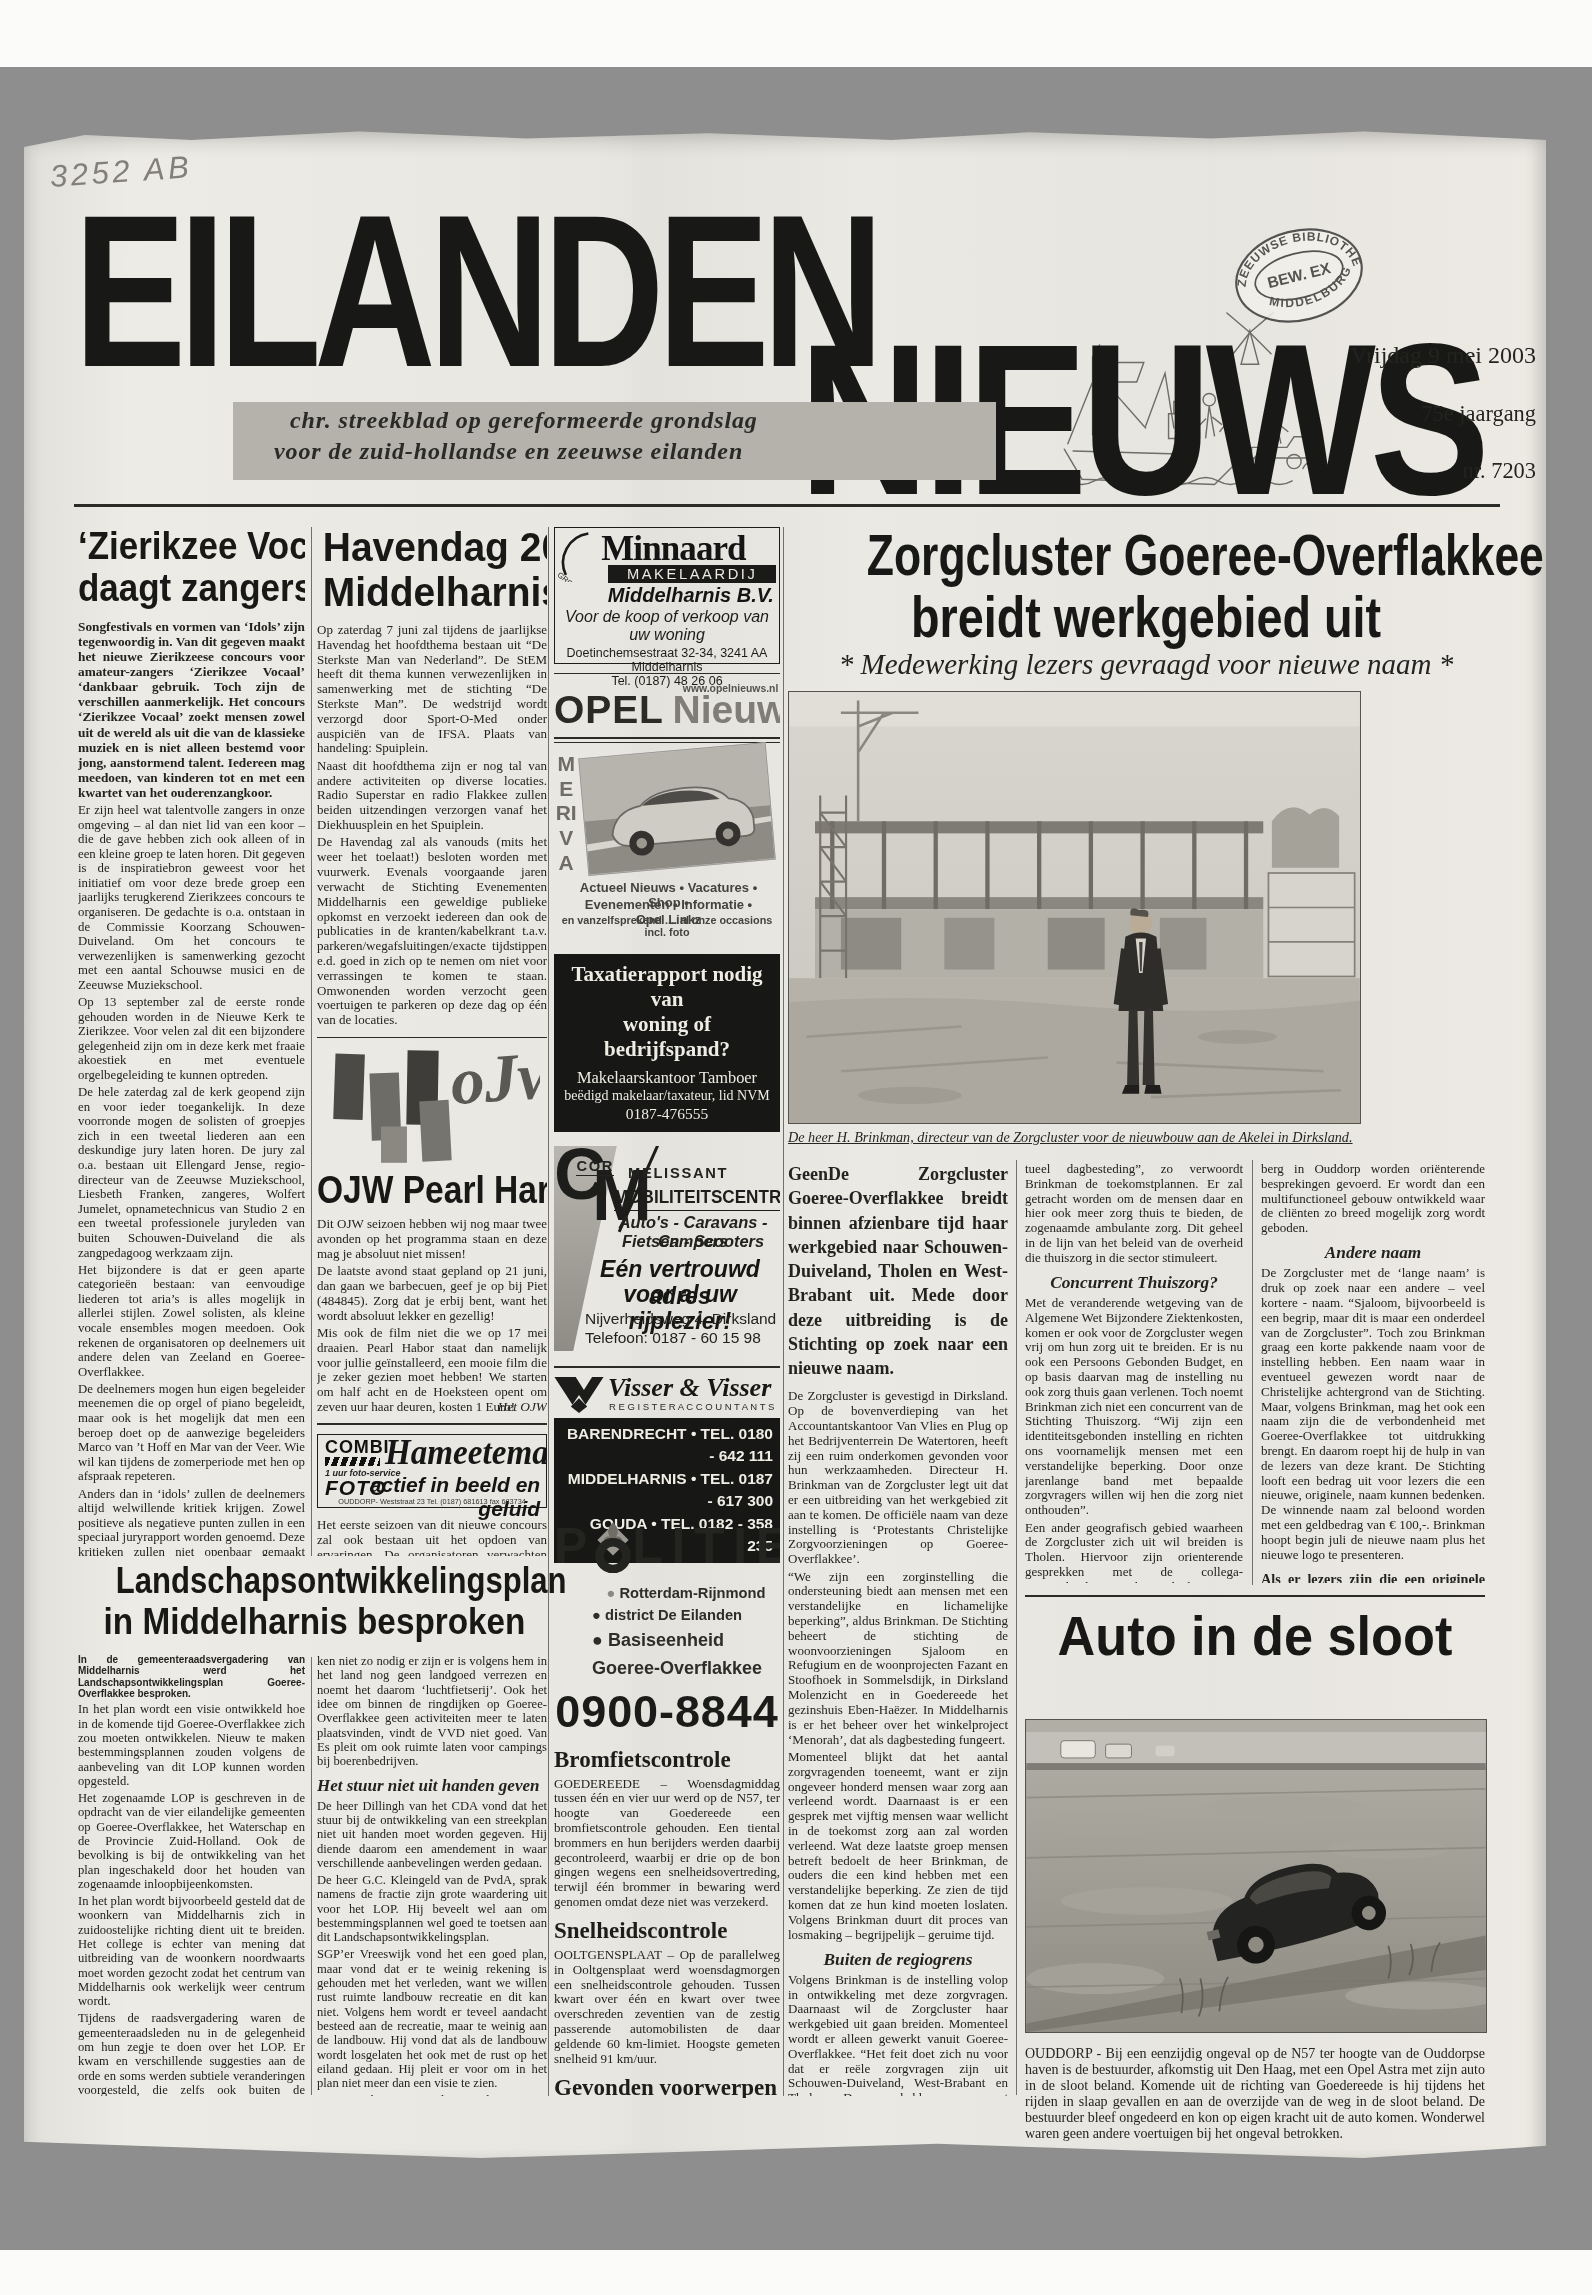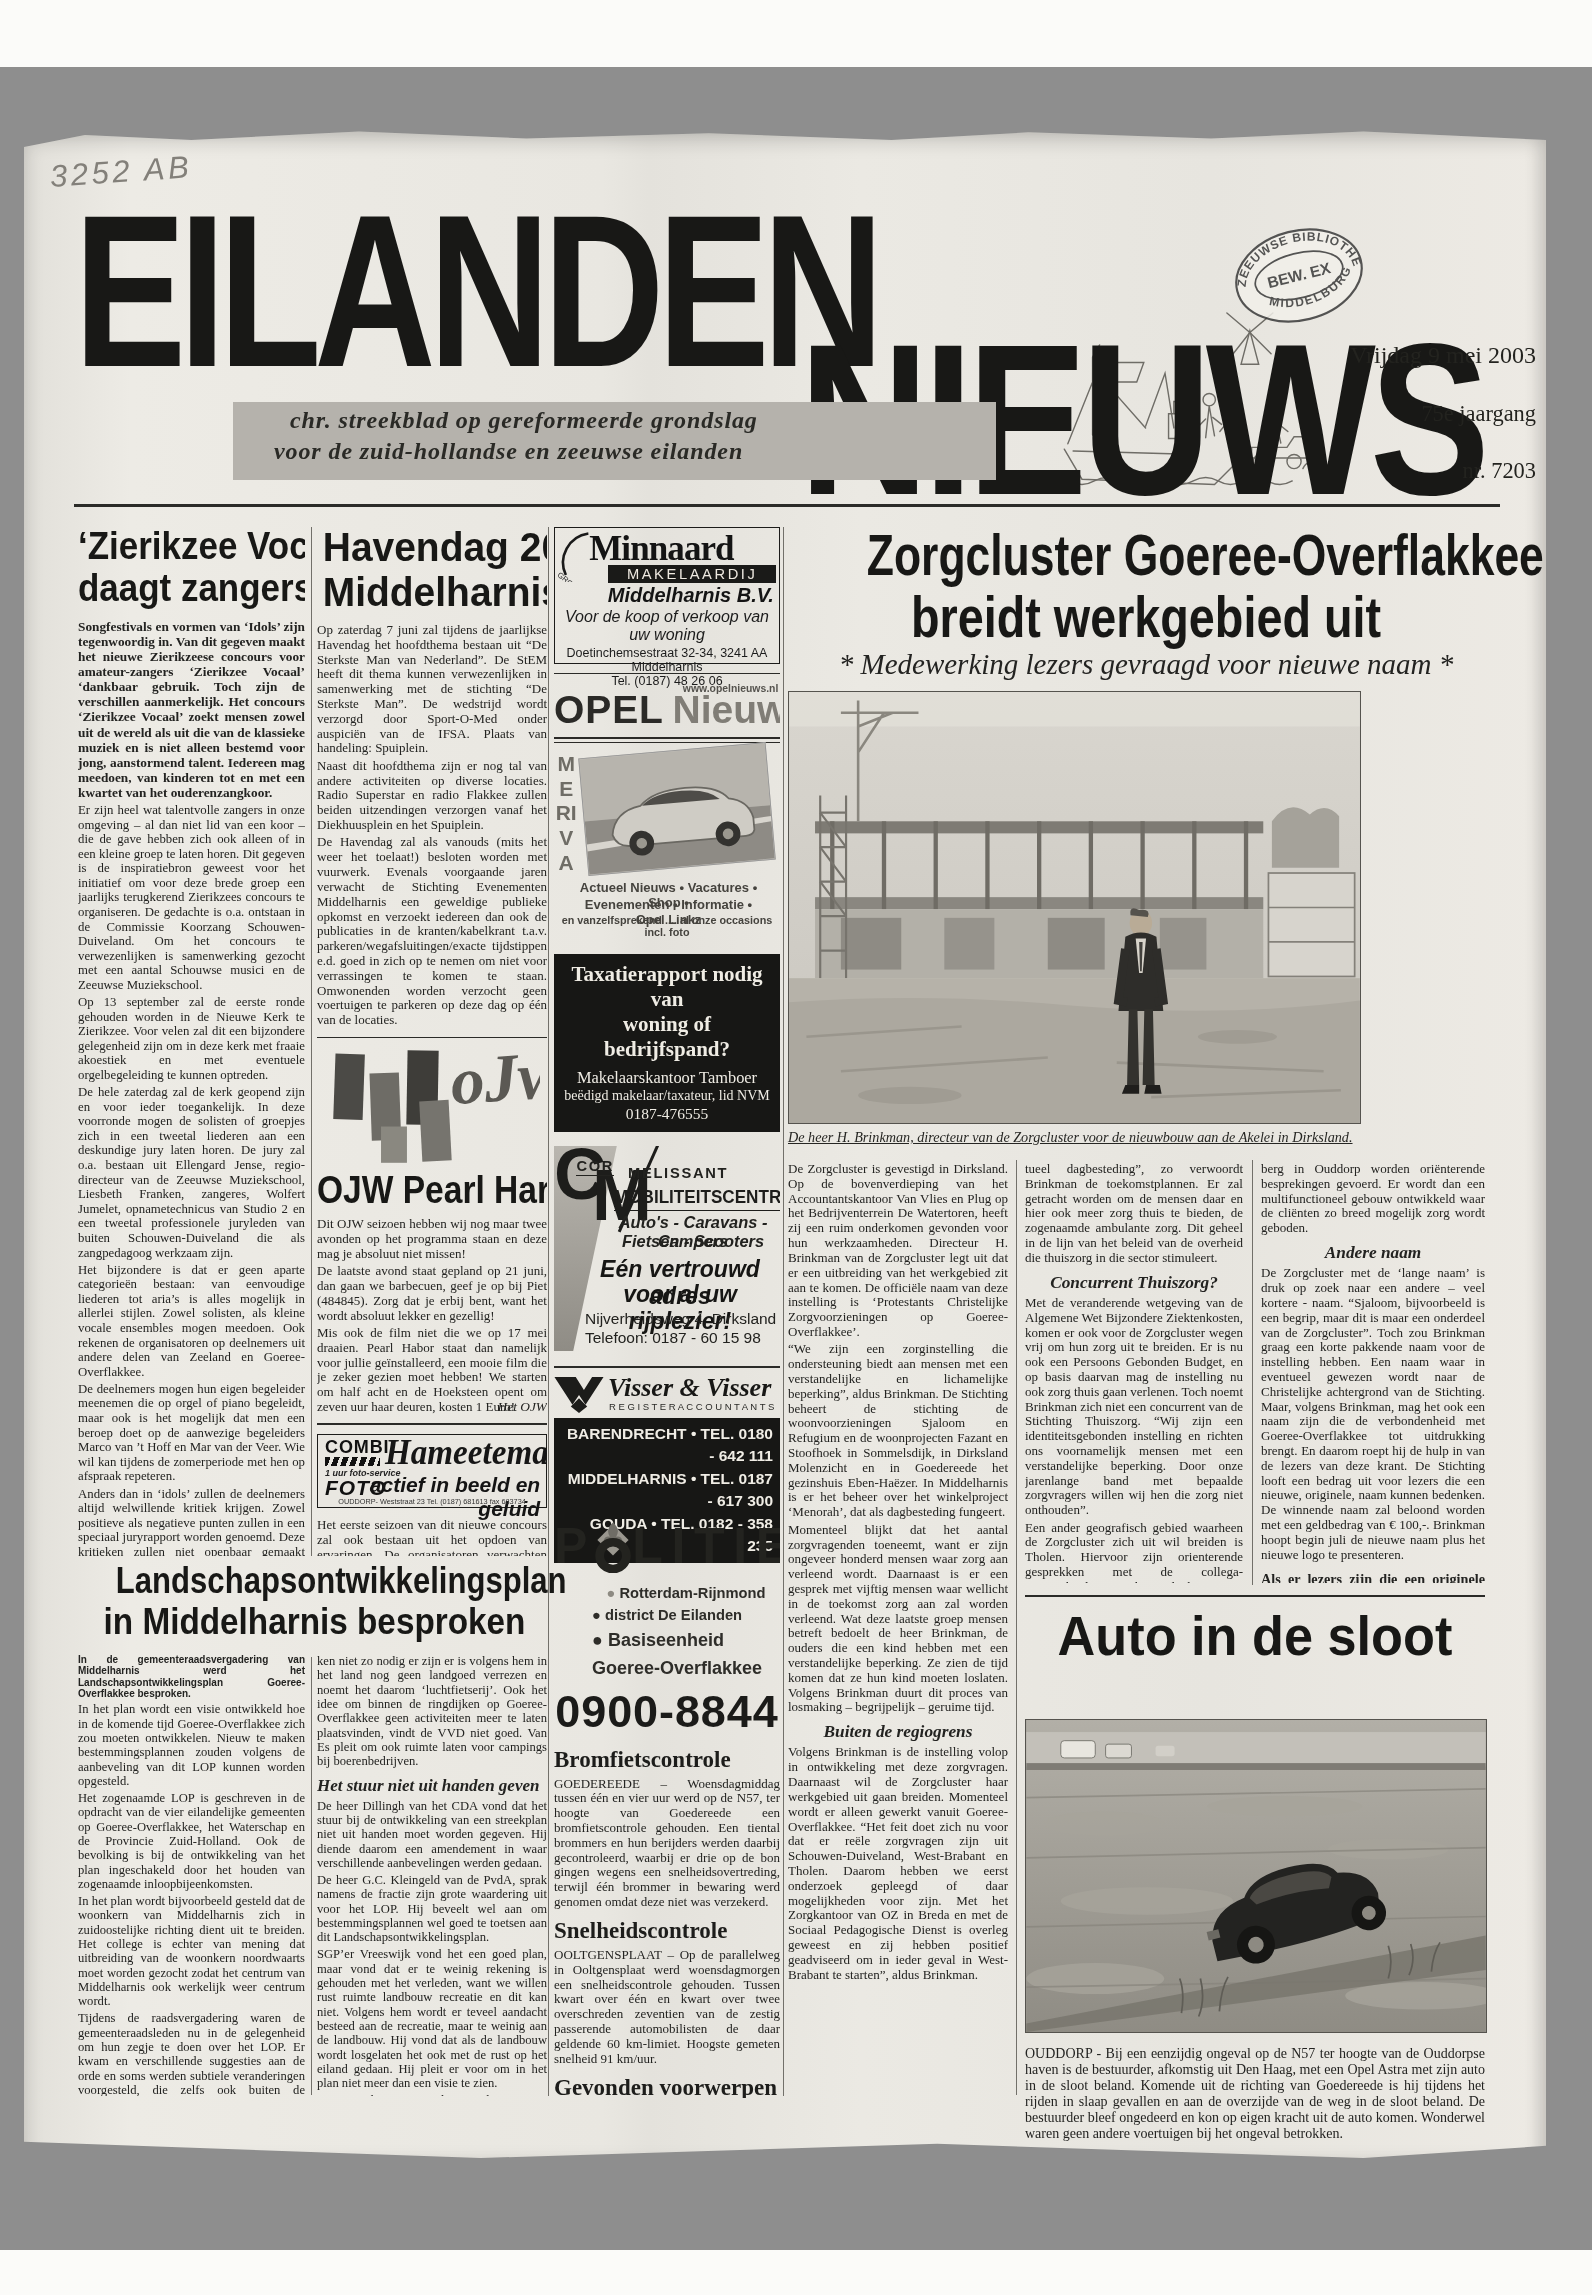--- a/index.html
+++ b/index.html
@@ -188,7 +188,7 @@
         <path d="M36 4 A 34 34 0 0 0 10 52" fill="none" stroke="#1a1a1a" stroke-width="3"></path>
         <text x="2" y="58" font-size="9" fill="#333" transform="rotate(40 8 52)" font-family="Liberation Sans,sans-serif">GROEP</text>
       </svg>
-      <div class="serif" style="margin-left:29px;font-size:35px;font-weight:bold;color:#141414;letter-spacing:-0.9px;line-height:.95;">Minnaard</div>
+      <div class="serif" style="margin-left:41px;font-size:35px;font-weight:bold;color:#141414;letter-spacing:-0.9px;line-height:.95;">Minnaard</div>
       <div class="sans" style="margin-left:48px;width:168px;background:#1a1a18;color:#eee9e0;text-align:center;font-size:14.7px;letter-spacing:2.6px;padding:0.9px 0;">MAKELAARDIJ</div>
       <div class="sans" style="text-align:right;font-size:20px;font-weight:bold;font-style:italic;margin-top:1.7px;color:#141414;">Middelharnis B.V.</div>
       <div class="sans" style="text-align:center;font-size:16px;font-style:italic;margin-top:0.9px;color:#1c1c1c;">Voor de koop of verkoop van uw woning</div>

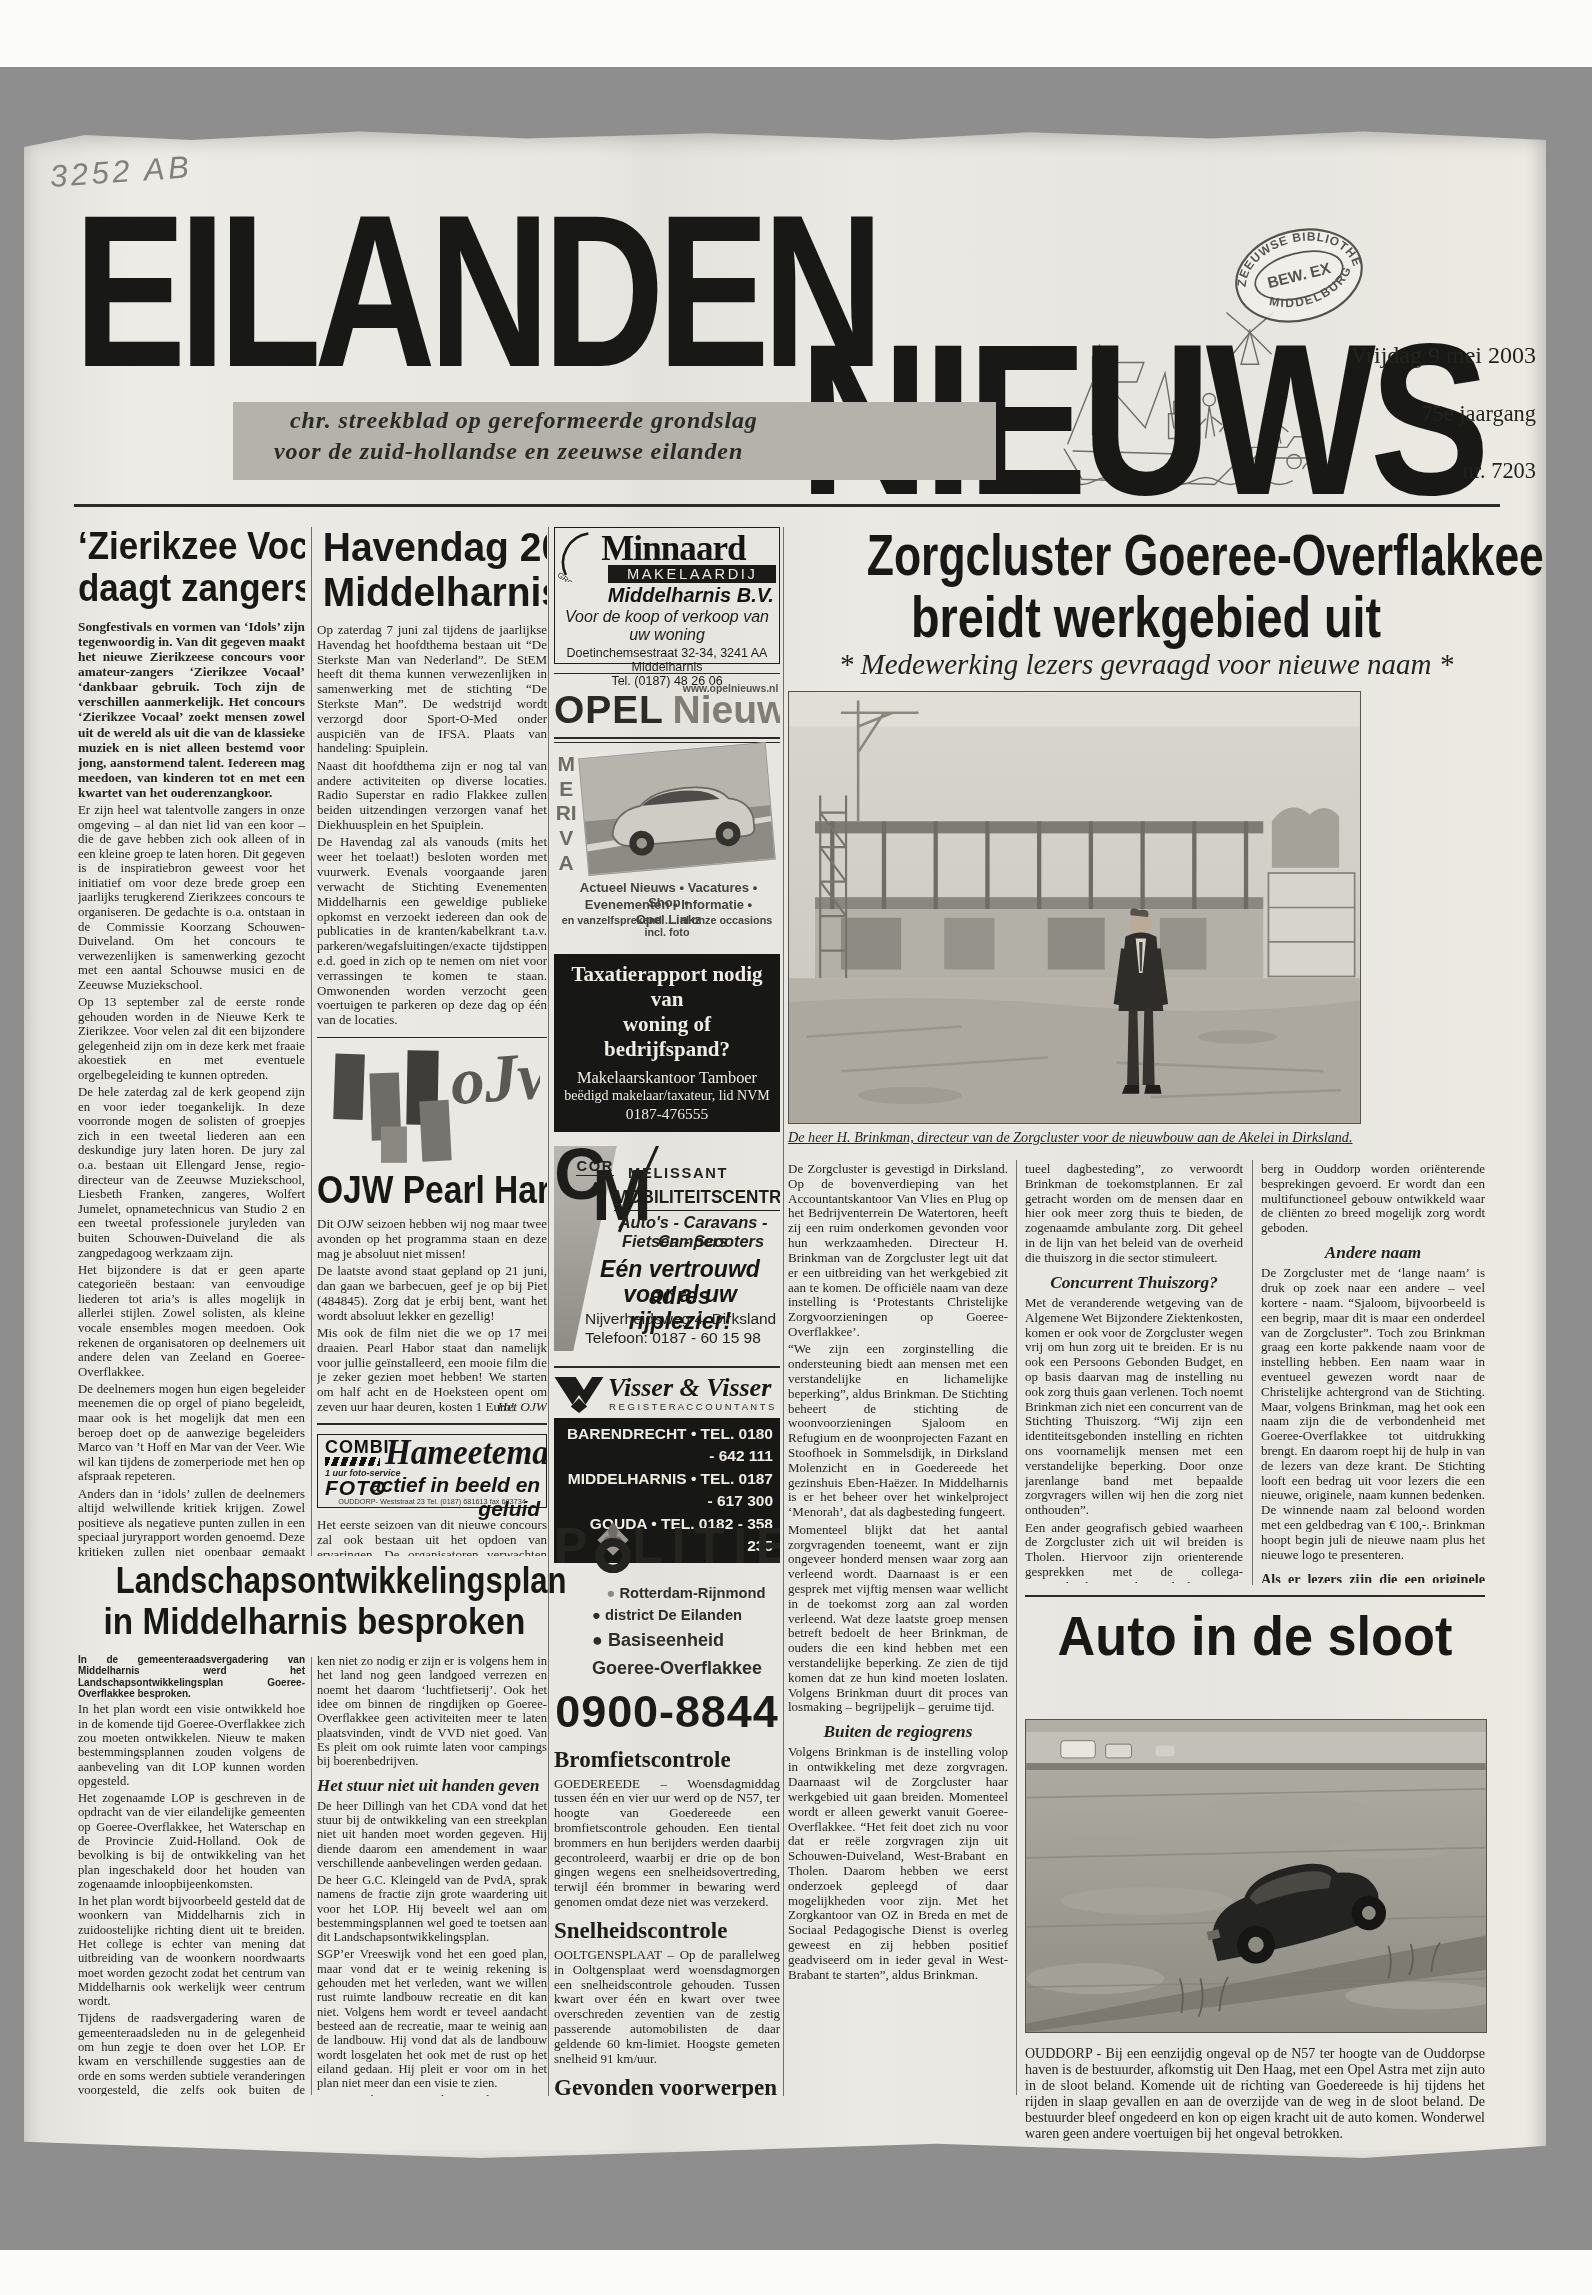--- a/index.html
+++ b/index.html
@@ -375,6 +375,7 @@
 
   <div class="col-box" style="left:764px;top:1034px;width:220px;height:934px;">
     <div class="body-text" style="font-size:13px;">
+      <p class="bold-intro serif" style="font-size:18px;line-height:1.35;margin-bottom:8.6px;">GeenDe Zorgcluster Goeree-Overflakkee breidt binnen afzienbare tijd haar werkgebied naar Schouwen-Duiveland, Tholen en West-Brabant uit.  Mede door deze uitbreiding is de Stichting op zoek naar een nieuwe naam.</p>
       <p>De Zorgcluster is gevestigd in Dirksland. Op de bovenverdieping van het Accountantskantoor Van Vlies en Plug op het Bedrijventerrein De Watertoren, heeft zij een ruim onderkomen gevonden voor hun werkzaamheden. Directeur H. Brinkman van de Zorgcluster legt uit dat er een uitbreiding van het werkgebied zit aan te komen. De officiële naam van deze instelling is ‘Protestants Christelijke Zorgvoorzieningen op Goeree-Overflakkee’.</p>
       <p>“We zijn een zorginstelling die ondersteuning biedt aan mensen met een verstandelijke en lichamelijke beperking”, aldus Brinkman. De Stichting beheert de stichting de woonvoorzieningen Sjaloom en Refugium en de woonprojecten Fazant en Stoofhoek in Sommelsdijk, in Dirksland Molenzicht en in Goedereede het gezinshuis Eben-Haëzer. In Middelharnis is er het beheer over het winkelproject ‘Menorah’, dat als dagbesteding fungeert.</p>
       <p>Momenteel blijkt dat het aantal zorgvragenden toeneemt, want er zijn ongeveer honderd mensen waar zorg aan verleend wordt. Daarnaast is er een gesprek met vijftig mensen waar wellicht in de toekomst zorg aan zal worden verleend. Wat deze laatste groep mensen betreft bedoelt de heer Brinkman, de ouders die een kind hebben met een verstandelijke beperking. Ze zien de tijd komen dat ze hun kind moeten loslaten. Volgens Brinkman duurt dit proces van losmaking – begrijpelijk – geruime tijd.</p>

